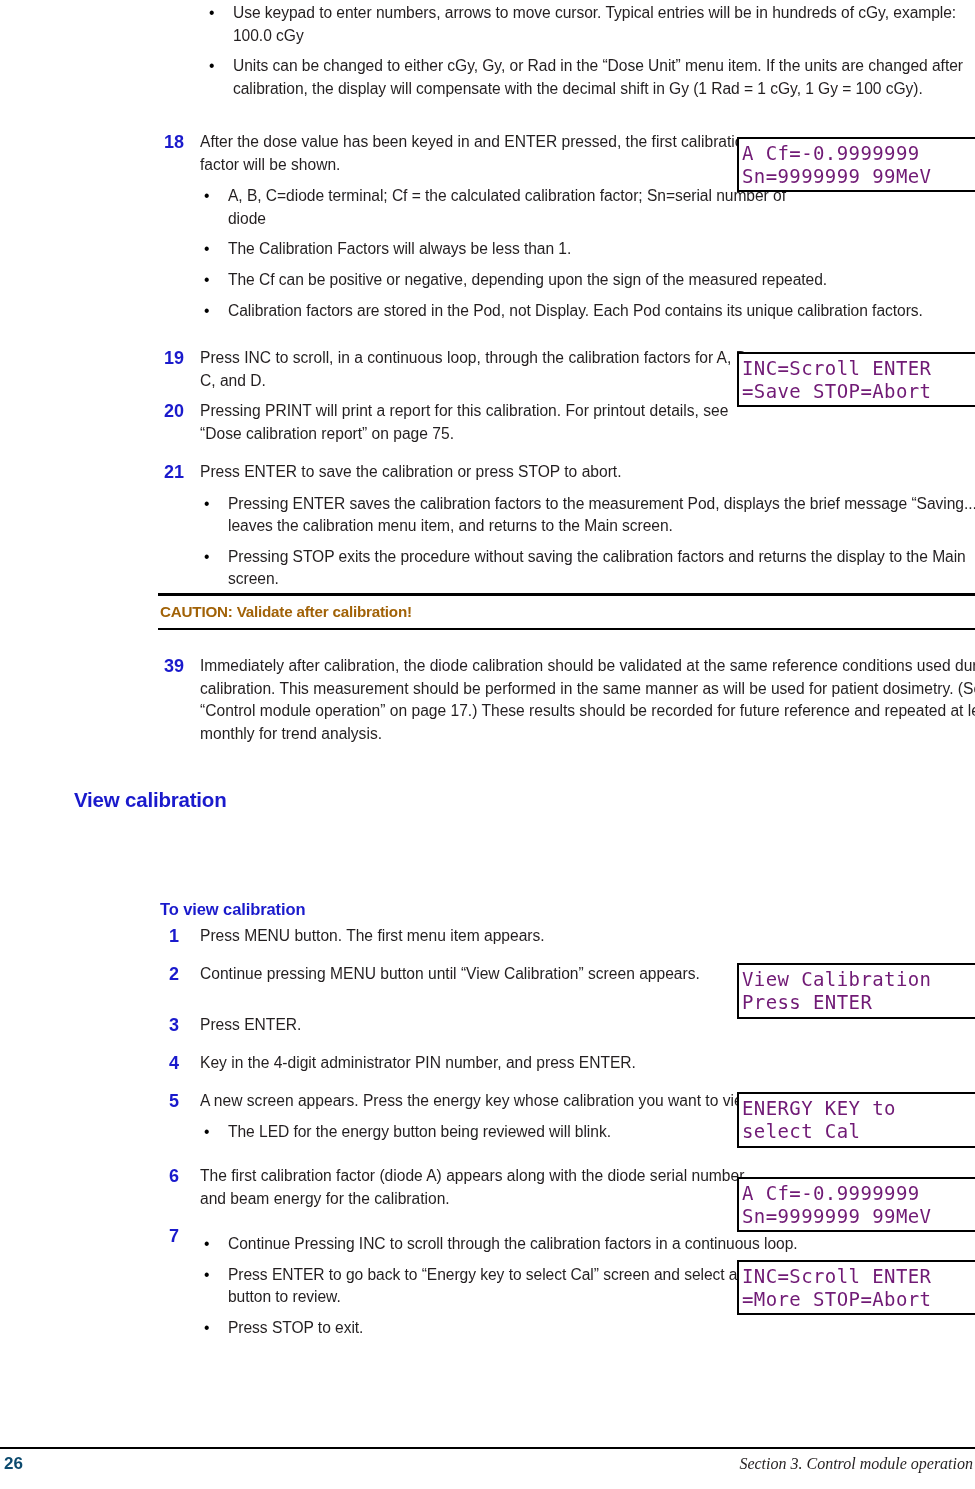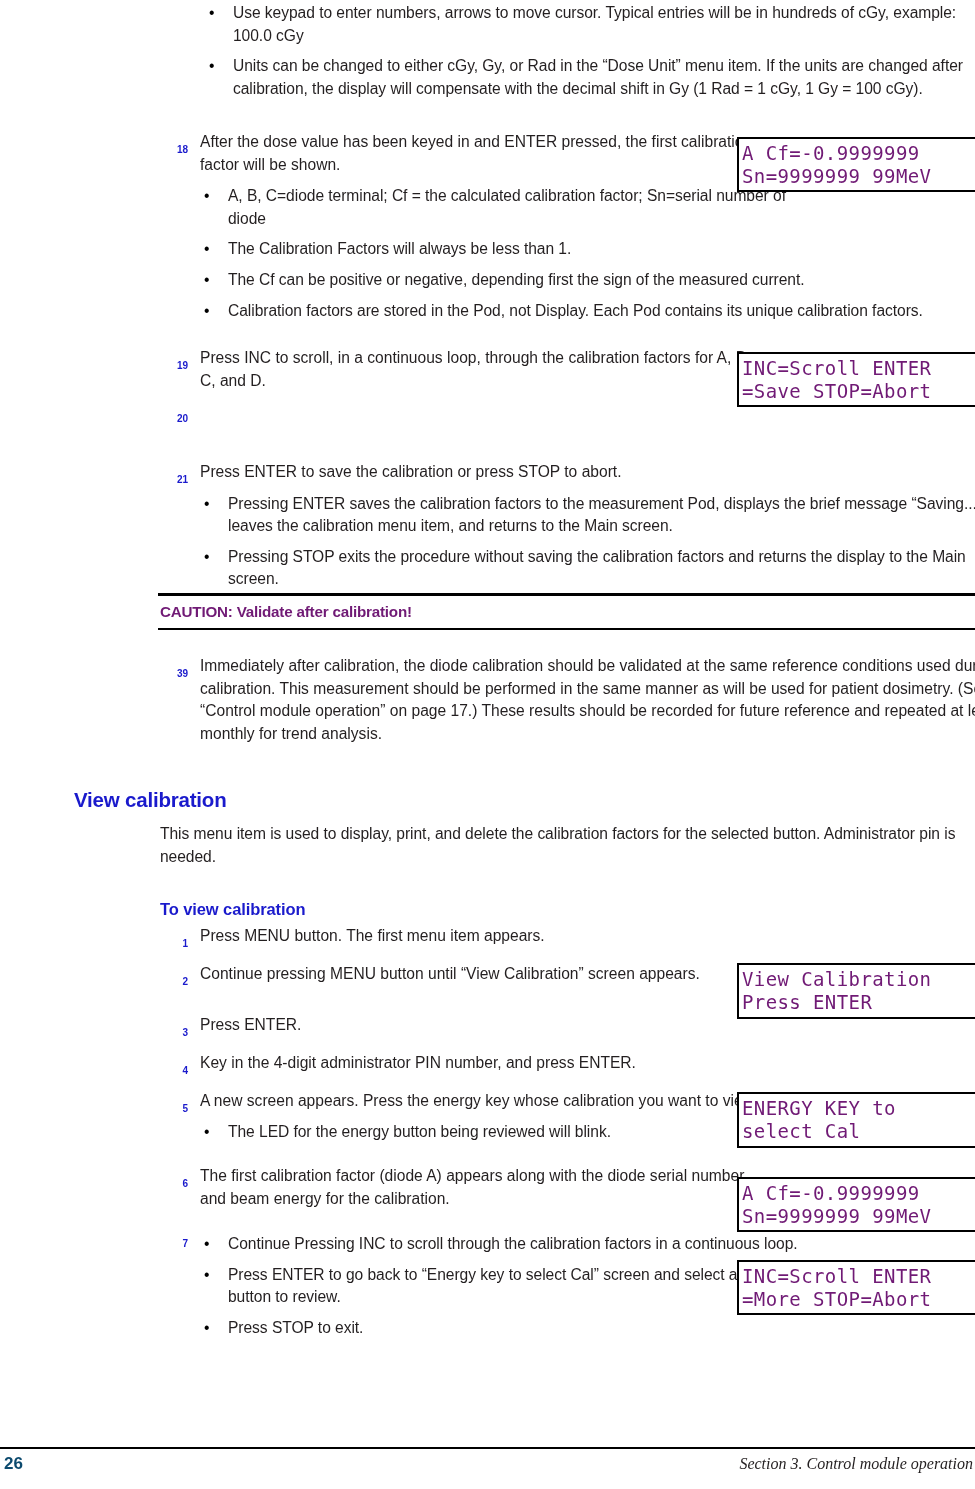--- a/index.html
+++ b/index.html
@@ -59,11 +59,11 @@
   .step .step-num {
     position: absolute;
     left: 0;
-    top: 8px;
+    top: 0;
     width: 28px;
-    text-align: right;
-    font-weight: bold;
-    font-size: 10px;
+    text-align: center;
+    font-weight: bold;
+    font-size: 18px;
     line-height: 22.6px;
     color: #1a1acc;
   }

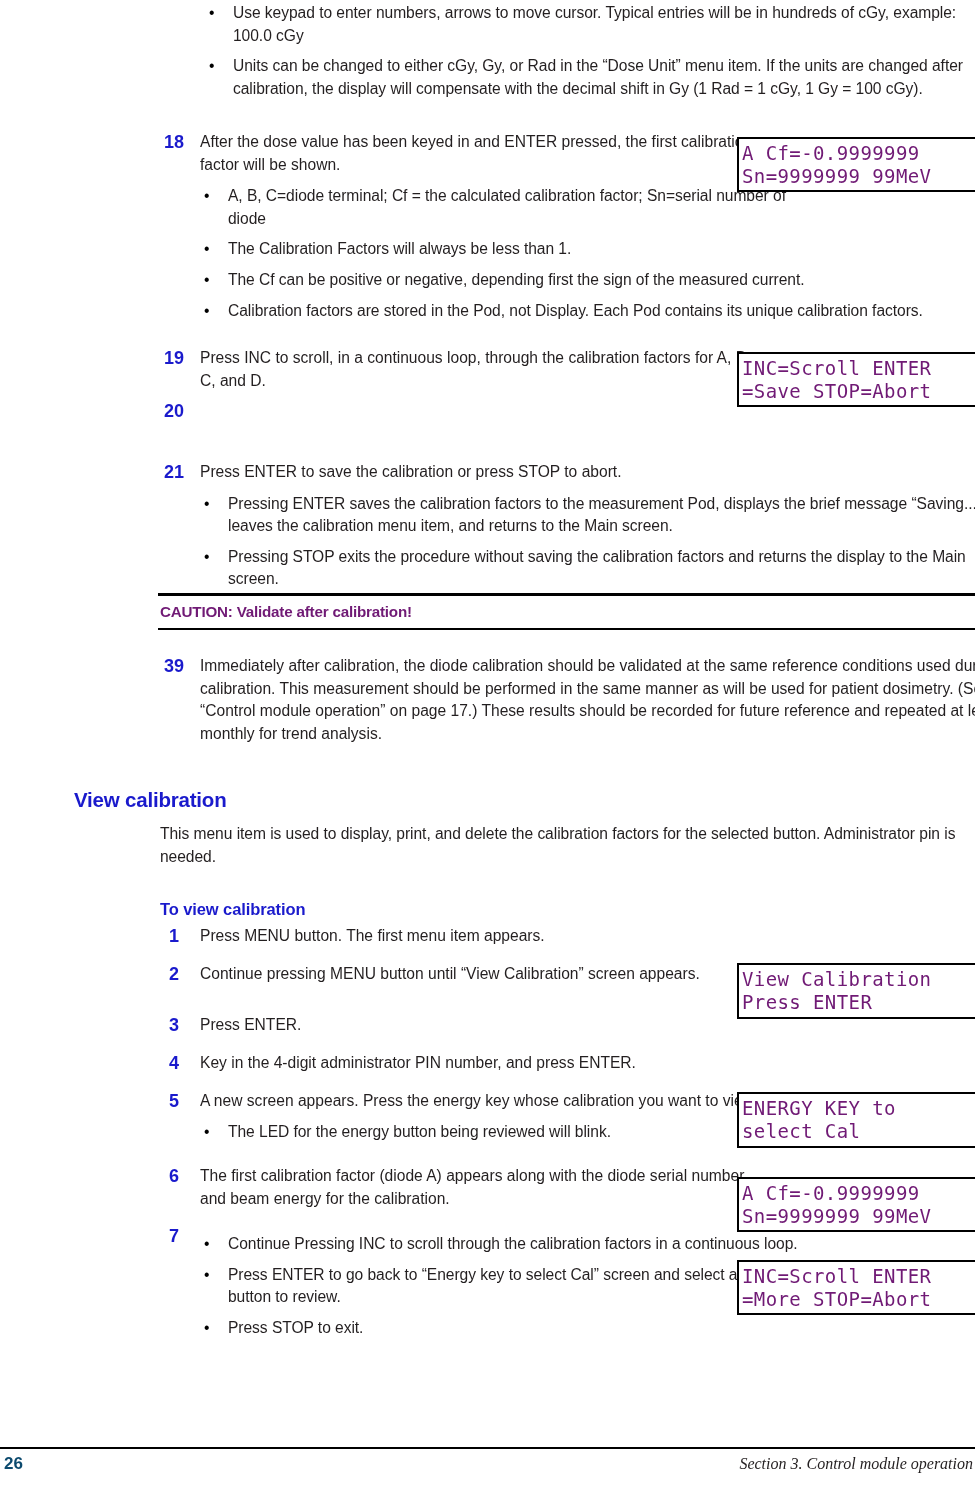--- a/index.html
+++ b/index.html
@@ -195,7 +195,7 @@
       </li>
       <li>
         <span class="bullet-dot">•</span>
-        <span class="body-text">The Cf can be positive or negative, depending first the sign of the measured current.</span>
+        <span class="body-text">The Cf can be positive or negative, depending upon the sign of the measured repeated.</span>
       </li>
       <li>
         <span class="bullet-dot">•</span>

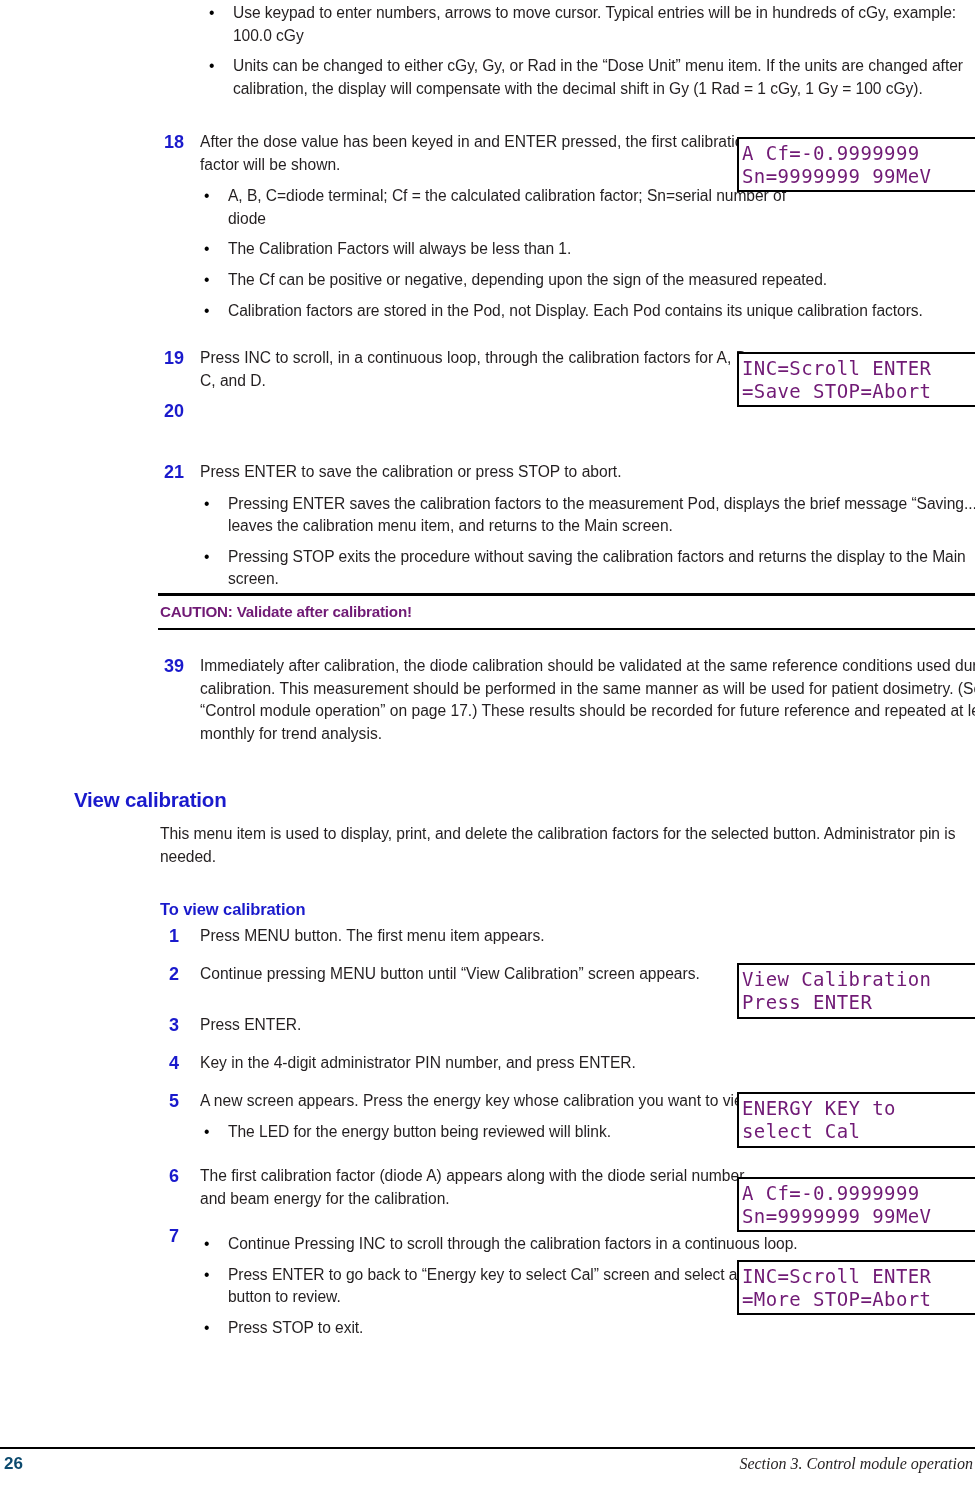--- a/index.html
+++ b/index.html
@@ -221,6 +221,7 @@
 
   <div class="step abs" style="left:160px; top:400px; width:815px;">
     <span class="step-num">20</span>
+    <div class="step-body narrow">Pressing PRINT will print a report for this calibration. For printout details, see “Dose calibration report” on page 75.</div>
   </div>
 
   <div class="step abs" style="left:160px; top:461px; width:815px;">

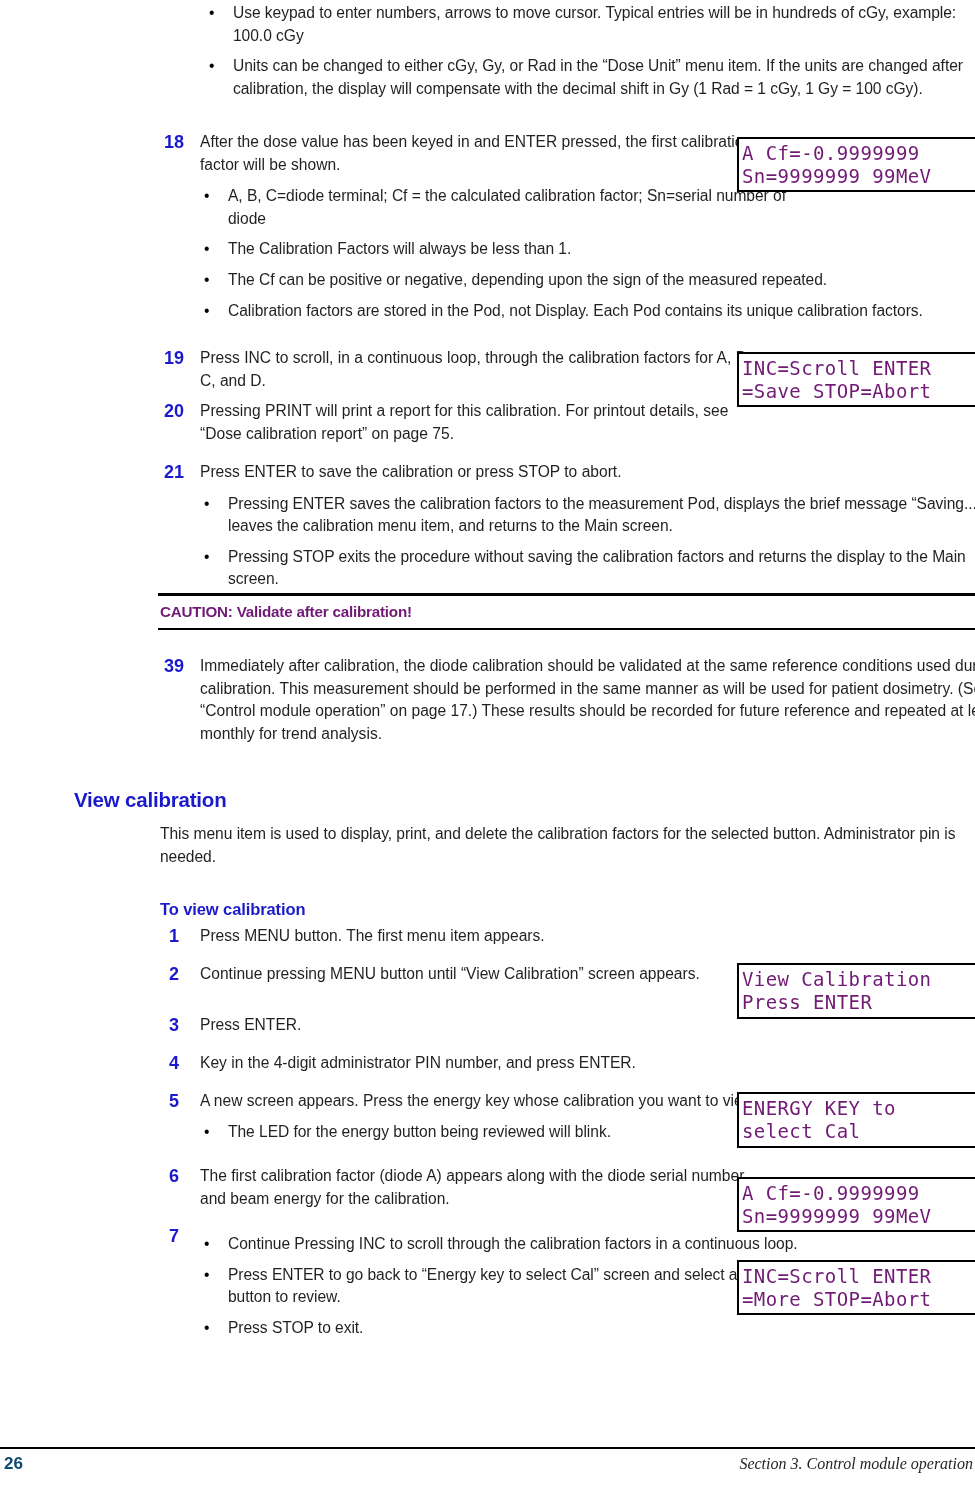--- a/index.html
+++ b/index.html
@@ -120,7 +120,7 @@
     font-weight: bold;
     line-height: 22px;
     padding: 5px 14px 5px 2px;
-    color: #701a75;
+    color: #a16207;
     letter-spacing: -0.2px;
   }
 

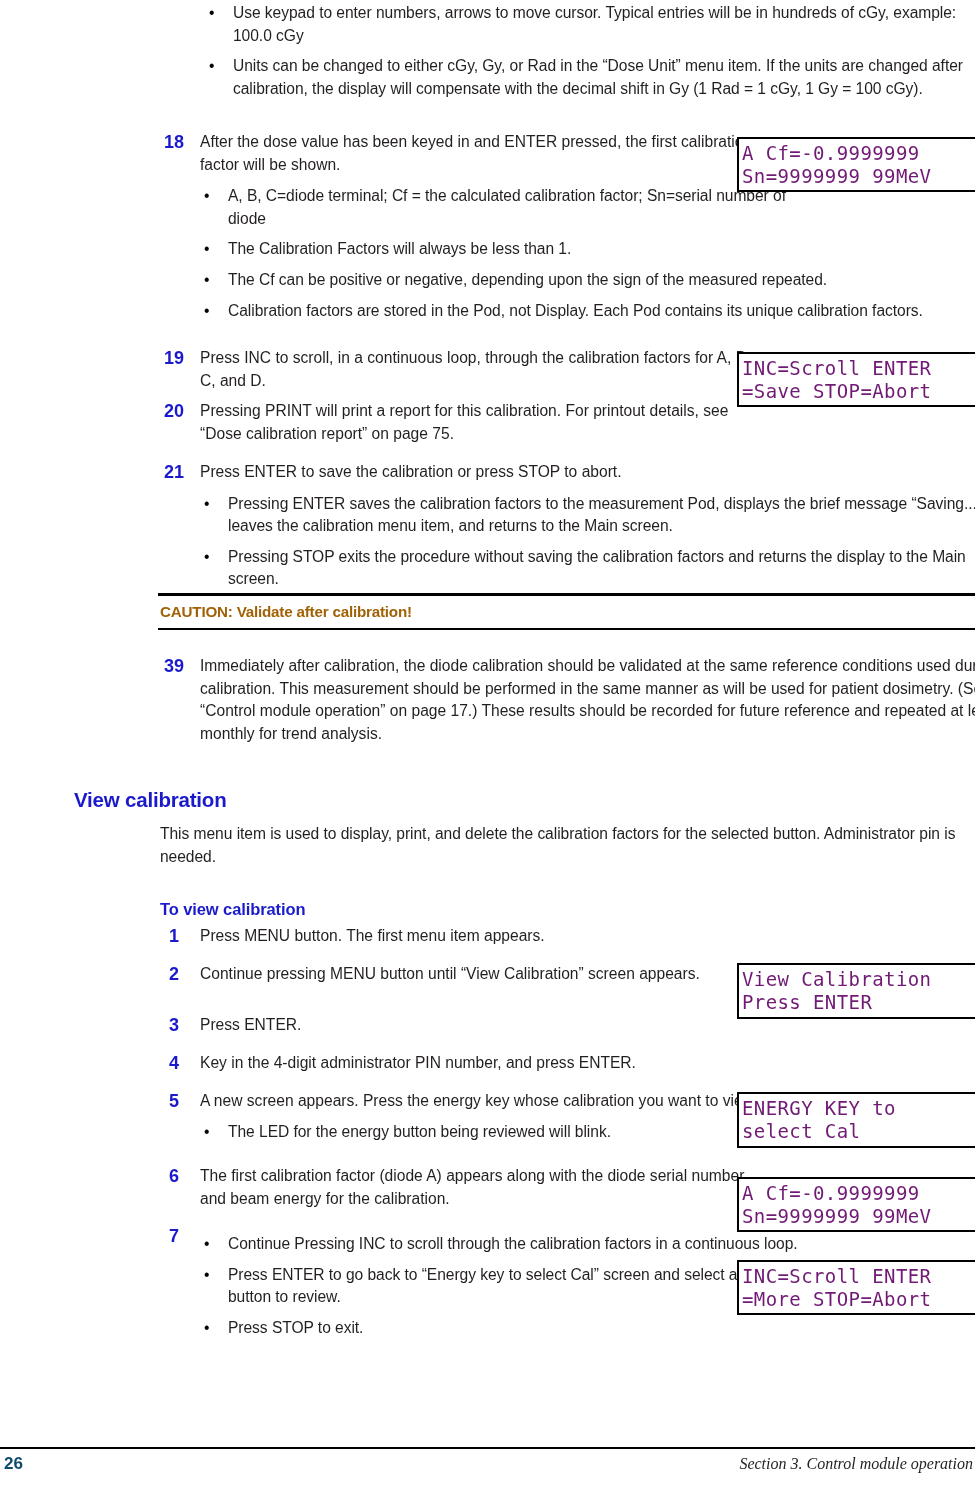--- a/index.html
+++ b/index.html
@@ -252,7 +252,6 @@
 
   <div class="h2-heading" style="left:74px; top:788px;">View calibration</div>
 
-  <div class="body-text abs" style="left:160px; top:823px; width:815px;">This menu item is used to display, print, and delete the calibration factors for the selected button. Administrator pin is needed.</div>
 
   <div class="h3-heading" style="left:160px; top:891px;">To view calibration</div>
 

